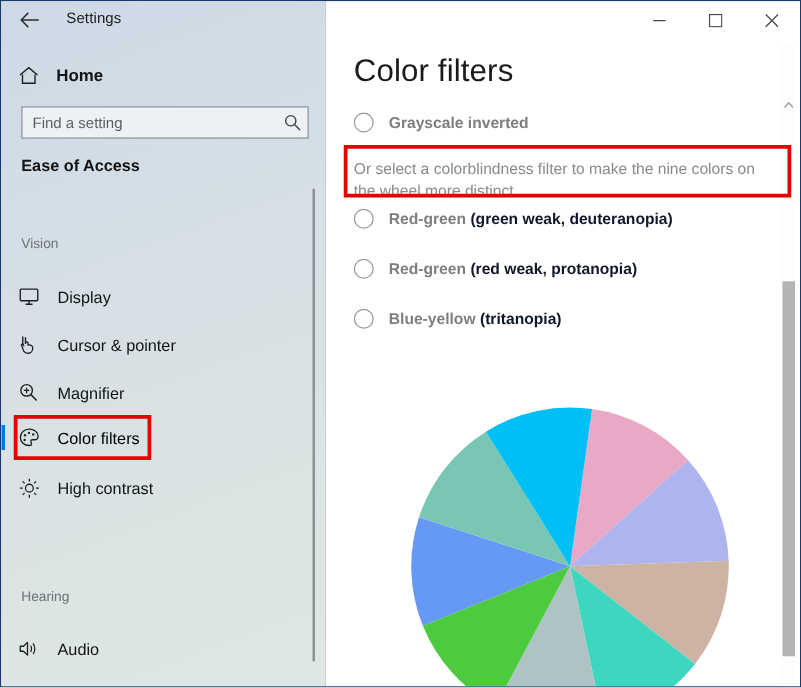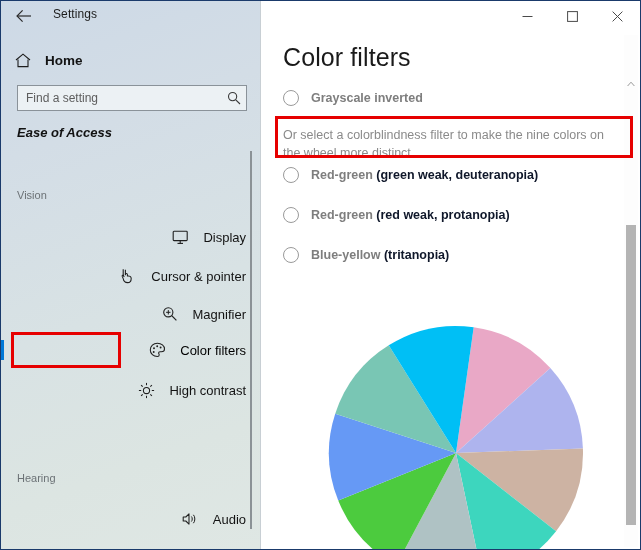--- a/index.html
+++ b/index.html
@@ -97,7 +97,6 @@
     font-size: 13px;
     font-weight: bold;
     color: #121212;
-    font-style: italic;
   }
 
   

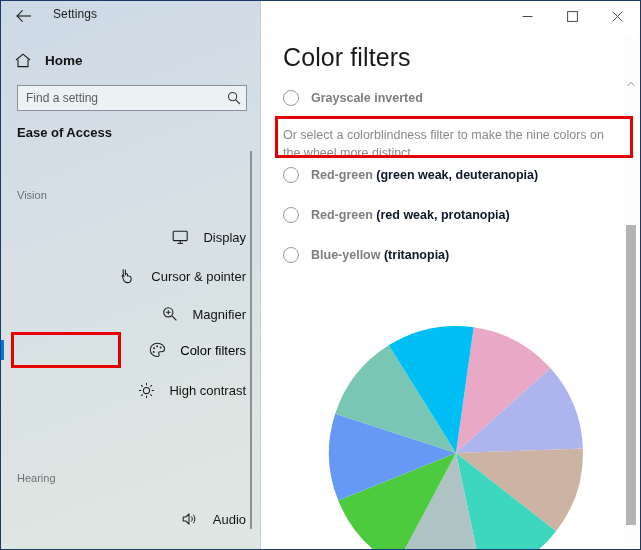--- a/index.html
+++ b/index.html
@@ -115,7 +115,6 @@
     display: flex;
     align-items: center;
     padding-left: 14px;
-    justify-content: flex-end;
   }
   .nav-item .ico {
     width: 28px;

